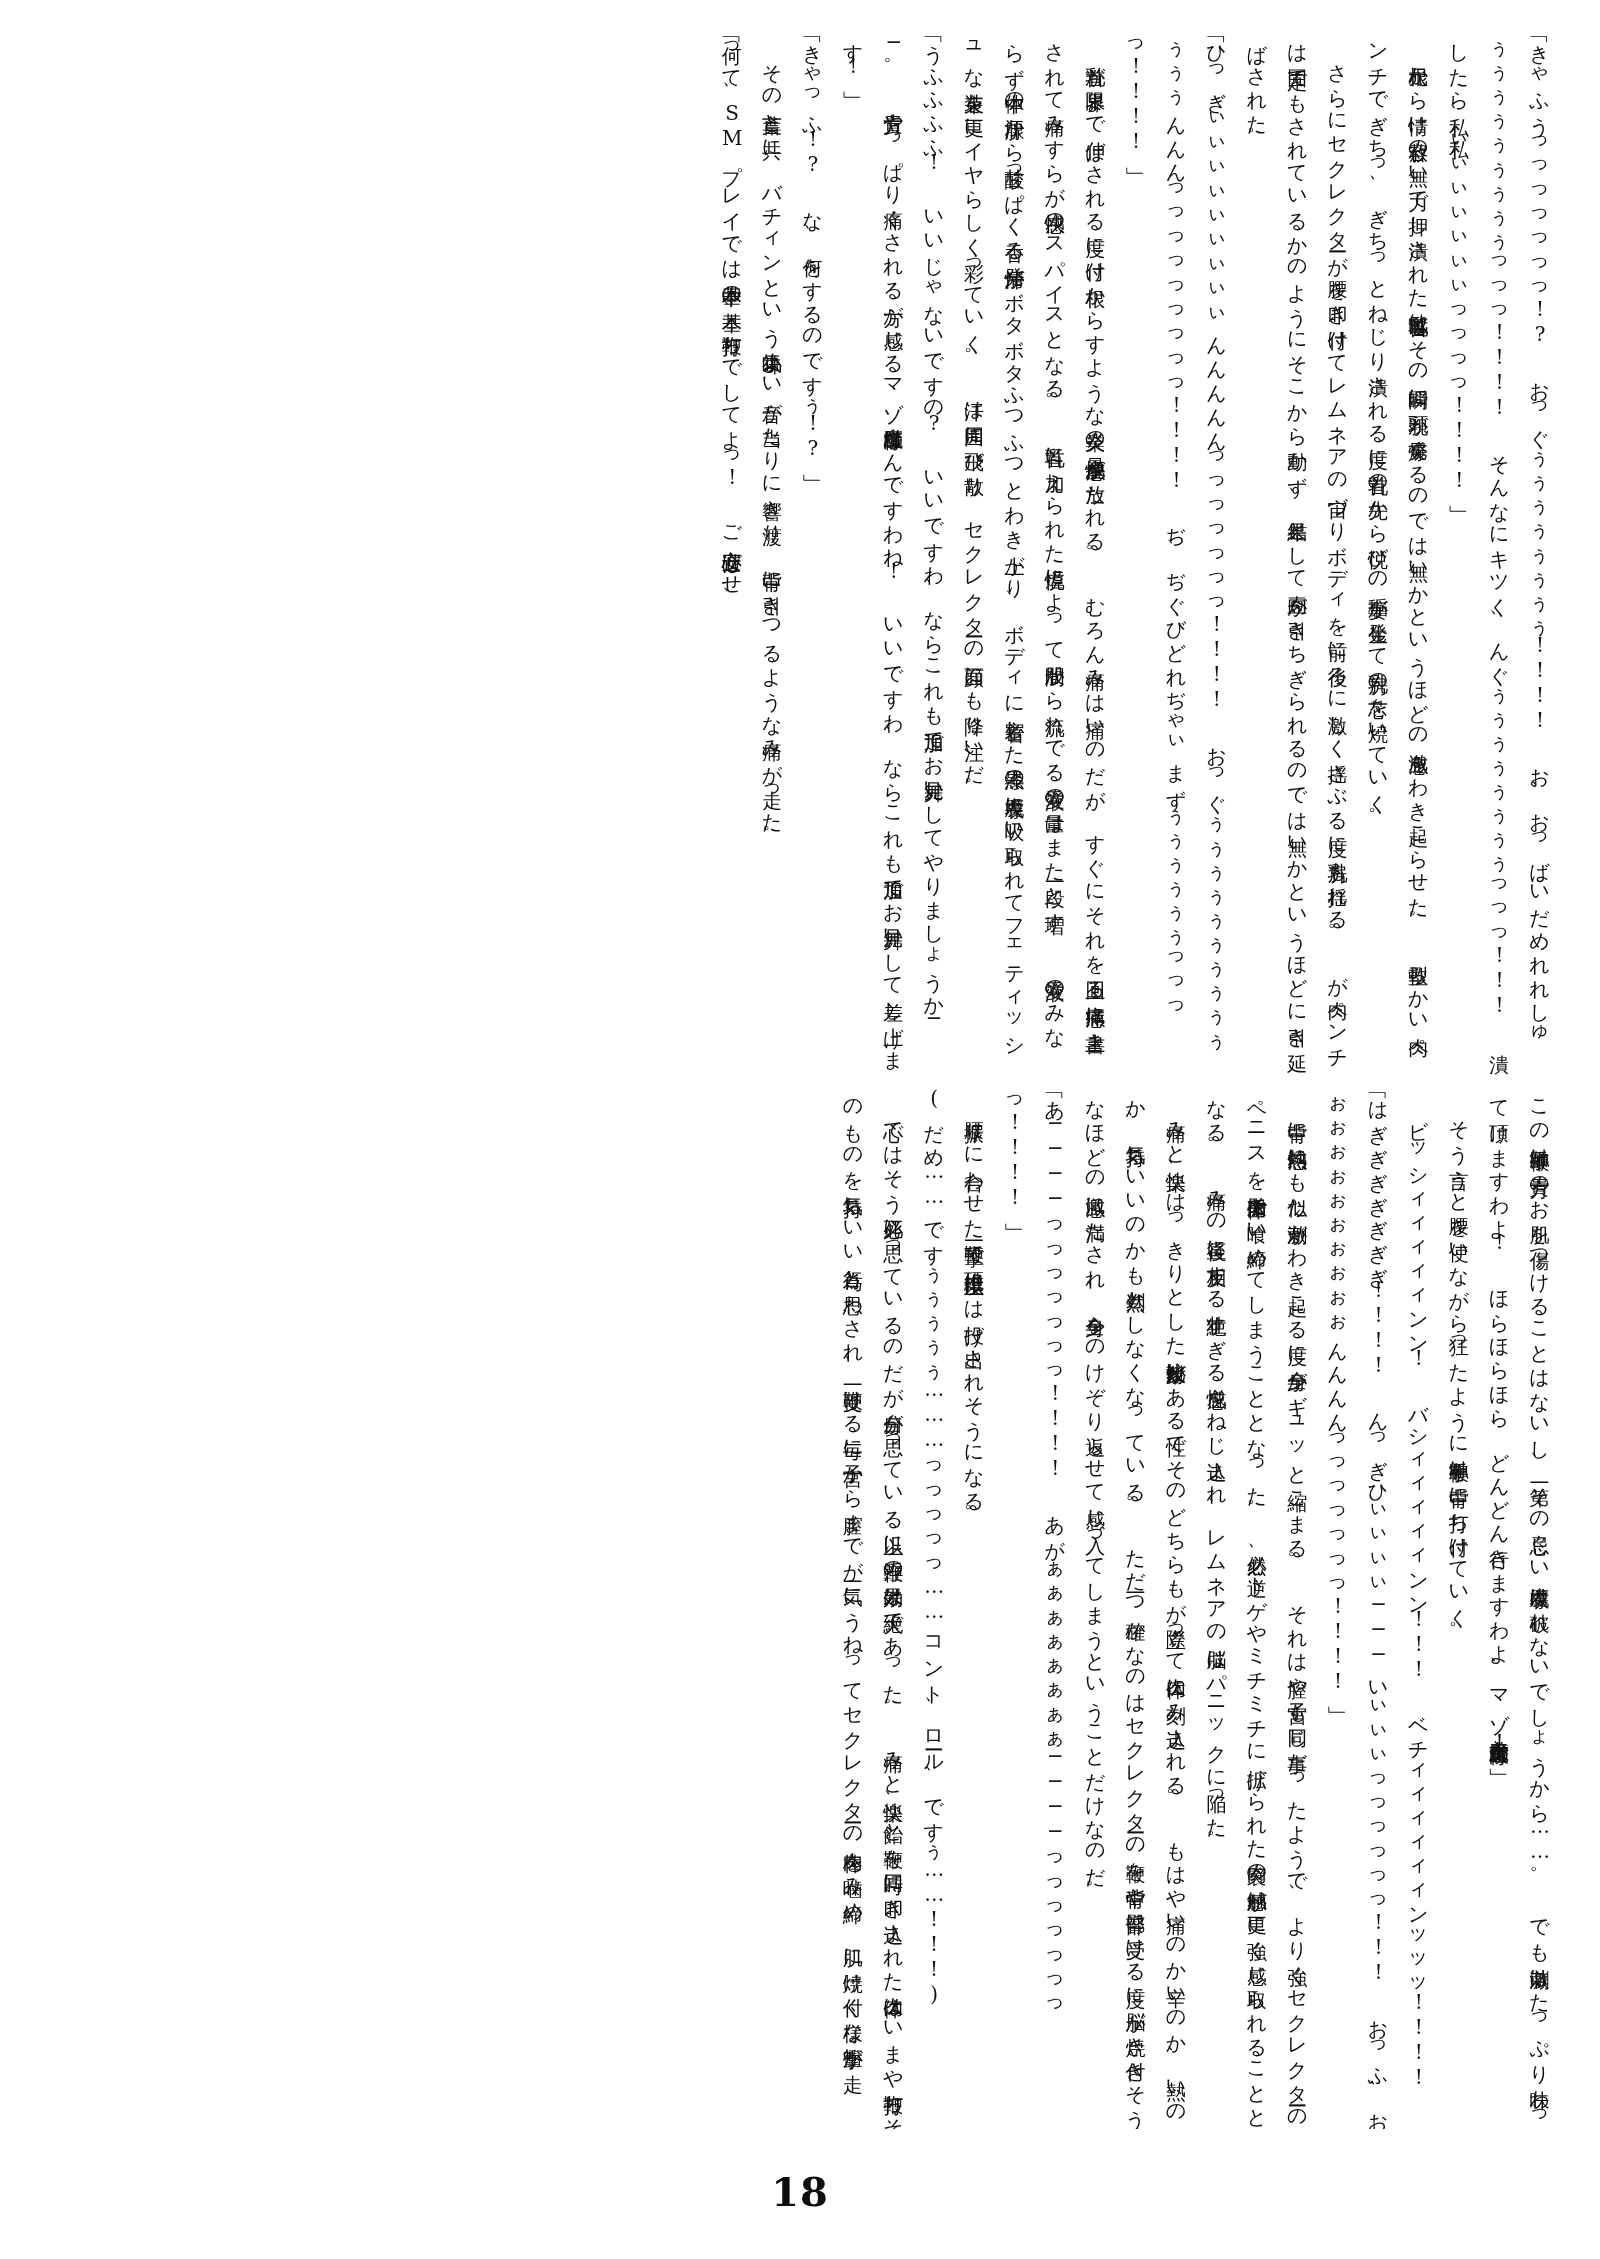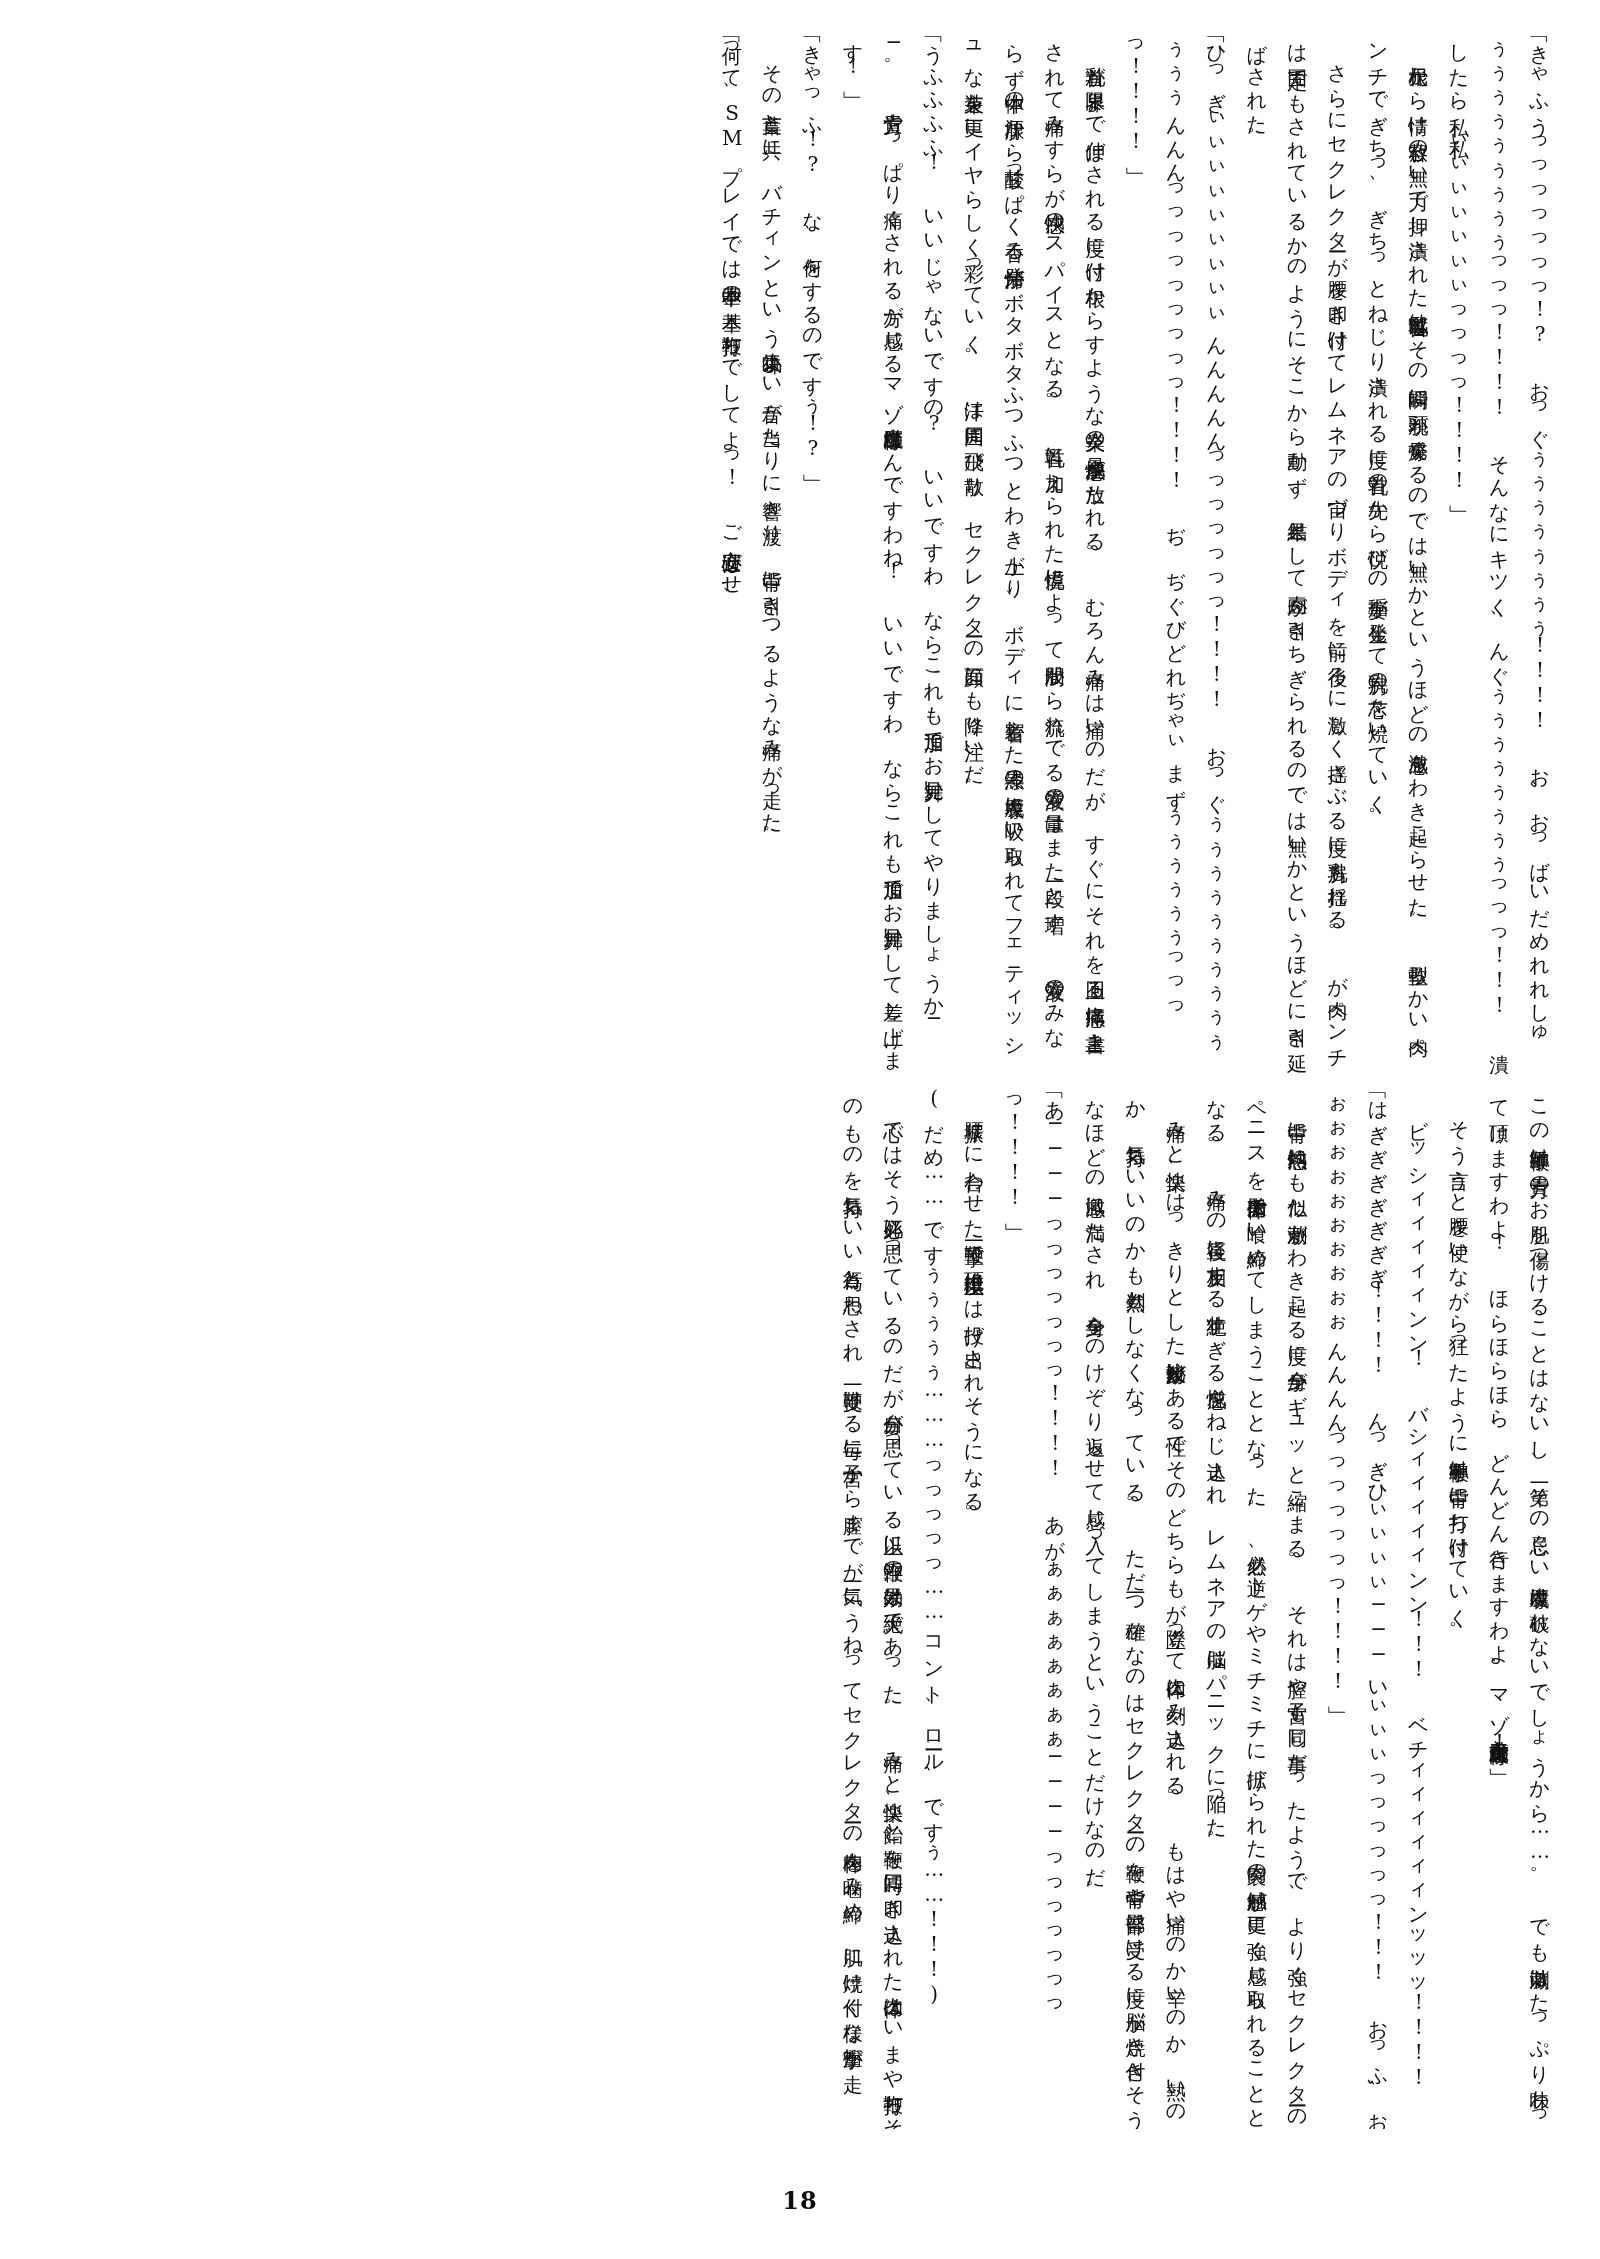--- a/index.html
+++ b/index.html
@@ -61,7 +61,7 @@
     bottom: 44px;
     text-align: center;
     font-family: "DejaVu Serif", "Liberation Serif", serif;
-    font-size: 24px;
+    font-size: 40px;
     font-weight: bold;
     color: #0e0e0e;
     letter-spacing: 1px;

